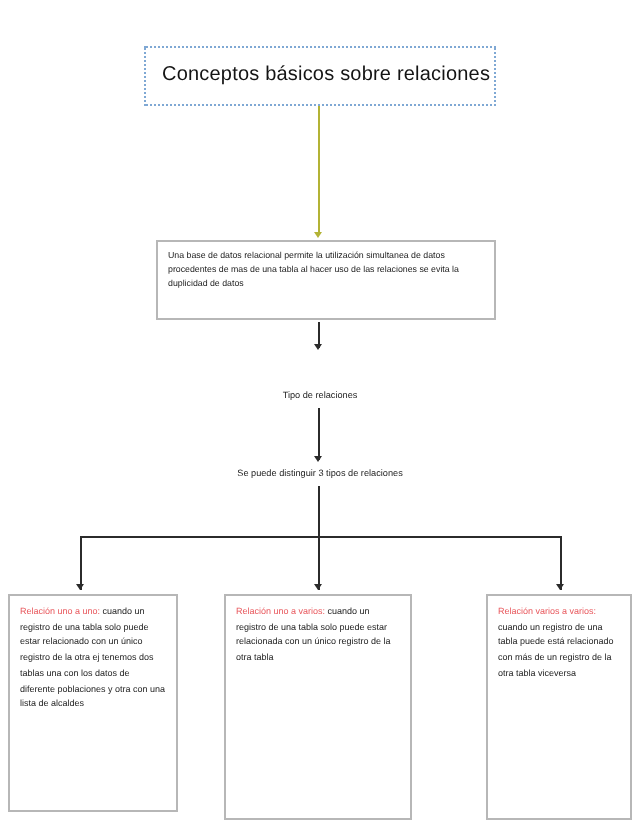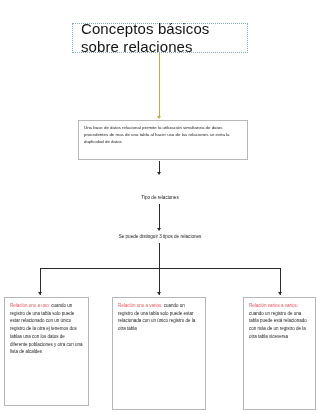--- a/index.html
+++ b/index.html
@@ -34,7 +34,7 @@
     padding-left: 8px;
   }
   .title-box .title-text {
-    font-size: 15px;
+    font-size: 10px;
     line-height: 1.2;
     color: #141414;
     letter-spacing: 0.1px;

